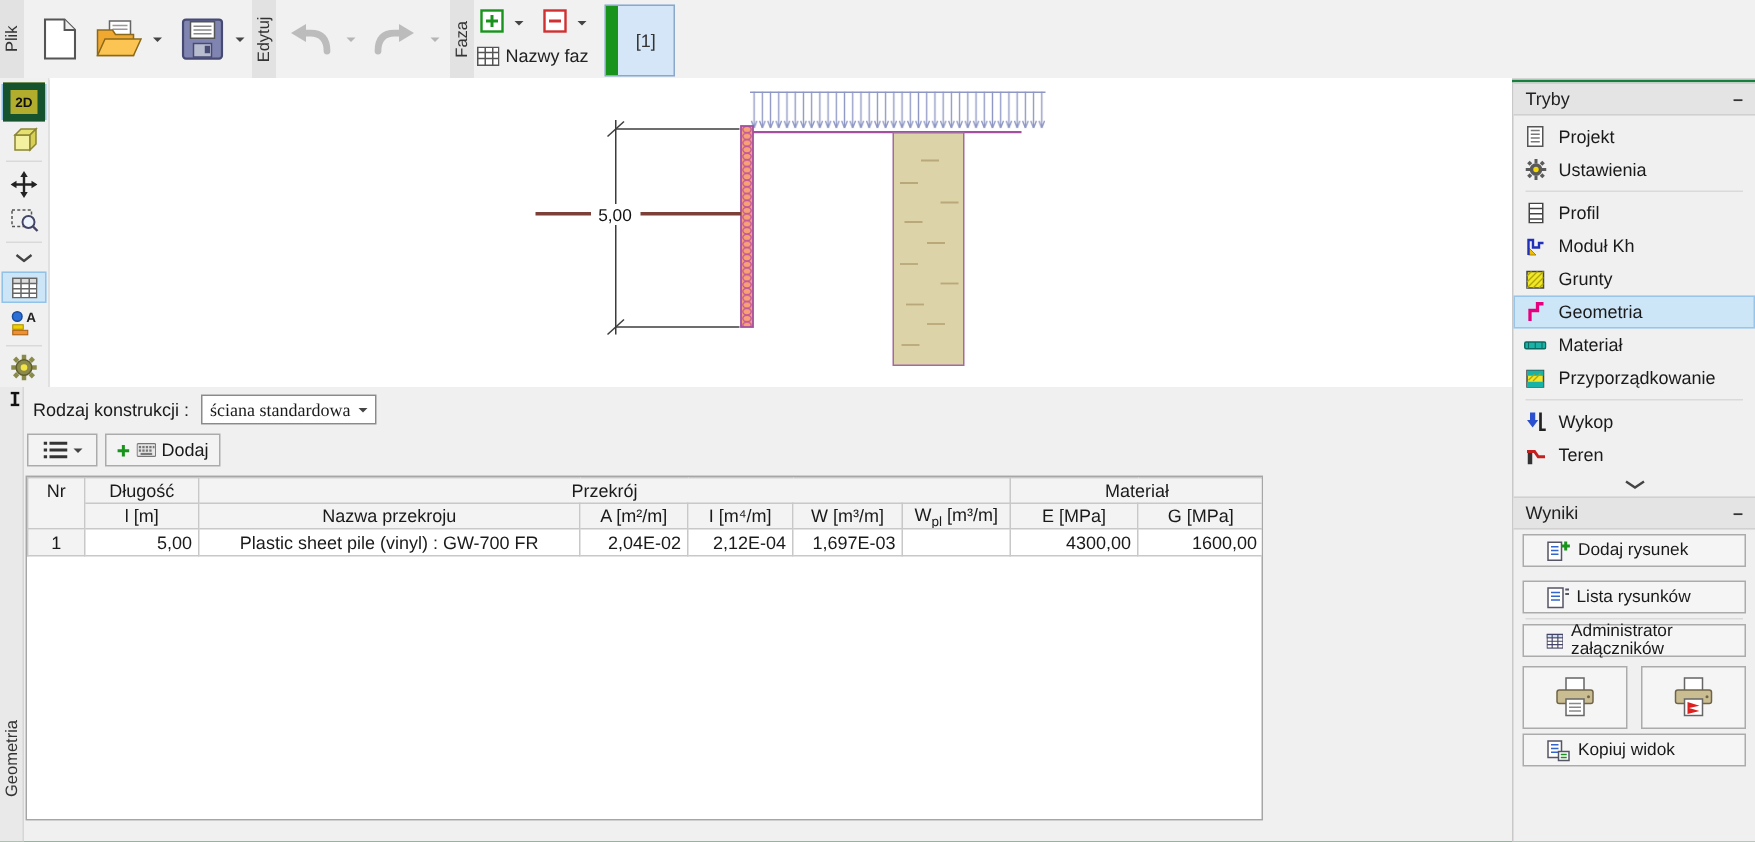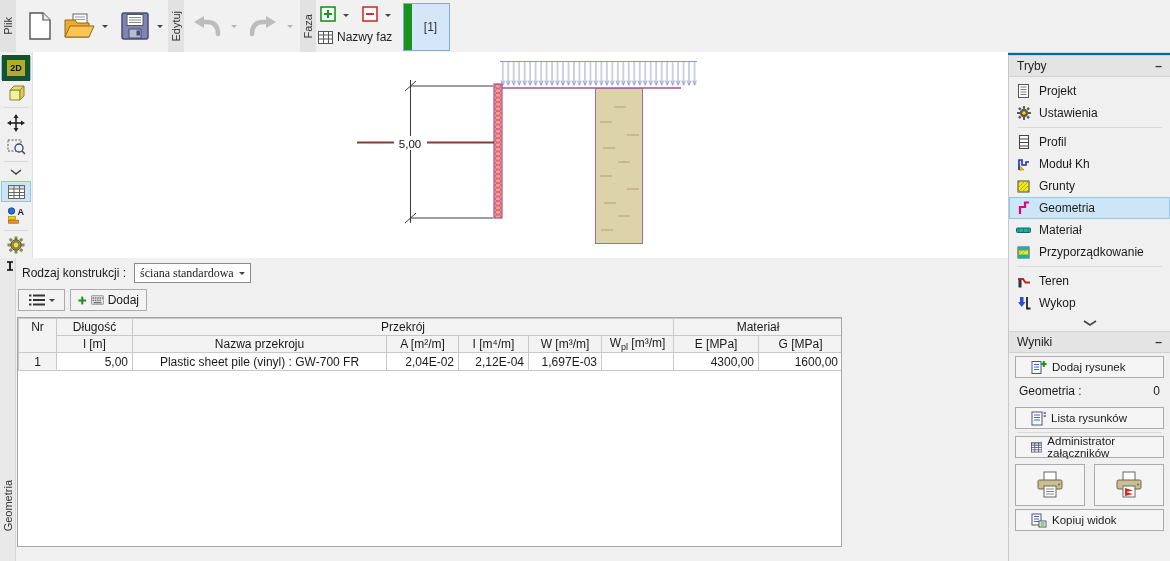--- a/index.html
+++ b/index.html
@@ -4,7 +4,7 @@
 <style>
   html,body{margin:0;padding:0;}
   body{width:1170px;height:561px;overflow:hidden;font-family:"Liberation Sans","DejaVu Sans",sans-serif;font-size:12px;color:#1a1a1a;background:#f0f0f0;}
-  #app{position:relative;width:1170px;height:561px;background:#0369a1;}
+  #app{position:relative;width:1170px;height:561px;background:#15803d;}
 
   
   #toolbar{position:absolute;left:0;top:0;width:1170px;height:52px;background:#f1f1f1;border-bottom:1px solid #d4d4d4;}

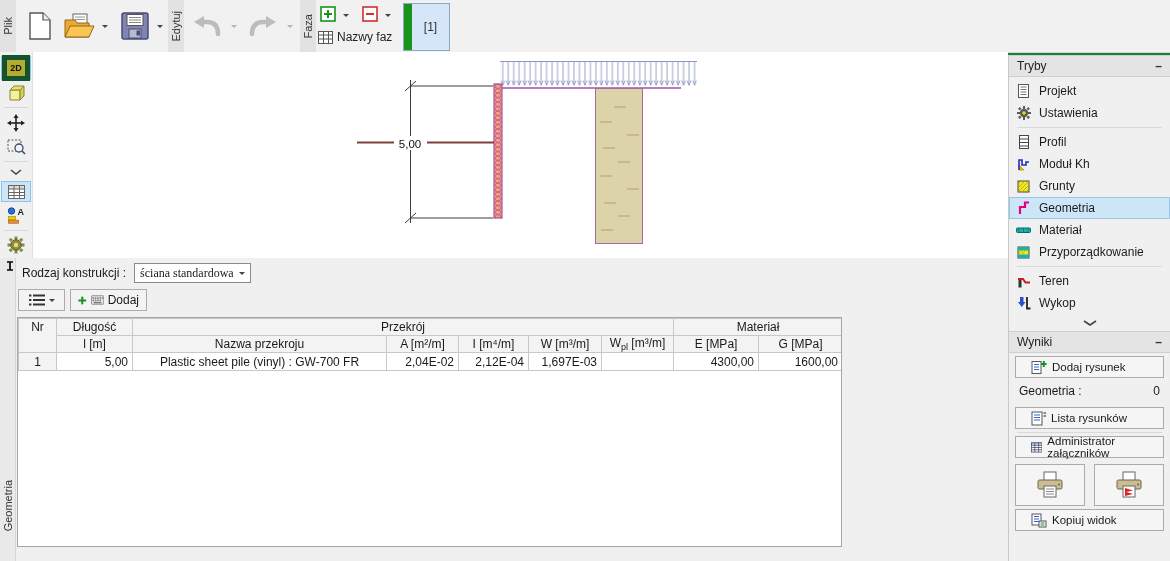--- a/index.html
+++ b/index.html
@@ -515,20 +515,20 @@
     <div class="m-item">
       <span class="mi">
         <svg width="14" height="14" viewBox="0 0 14 14">
+            <polygon points="3,1 6.5,1 6.5,6 8.5,6 4.75,11 1,6 3,6" fill="#2a50d0"></polygon>
+            <path d="M10,1 L10,12.5 L13.5,12.5" fill="none" stroke="#222" stroke-width="1.8"></path>
+          </svg>
+      </span>
+      <span>Wykop</span>
+    </div>
+    <div class="m-item">
+      <span class="mi">
+        <svg width="14" height="14" viewBox="0 0 14 14">
             <rect x="1.5" y="6" width="3" height="7.5" fill="#333"></rect>
             <path d="M1,5 H6 L8.5,8.5 H13" fill="none" stroke="#c42020" stroke-width="2"></path>
           </svg>
       </span>
       <span>Teren</span>
-    </div>
-    <div class="m-item">
-      <span class="mi">
-        <svg width="14" height="14" viewBox="0 0 14 14">
-            <polygon points="3,1 6.5,1 6.5,6 8.5,6 4.75,11 1,6 3,6" fill="#2a50d0"></polygon>
-            <path d="M10,1 L10,12.5 L13.5,12.5" fill="none" stroke="#222" stroke-width="1.8"></path>
-          </svg>
-      </span>
-      <span>Wykop</span>
     </div>
     <div class="chevrow">
       <svg width="14" height="6" viewBox="0 0 14 6">

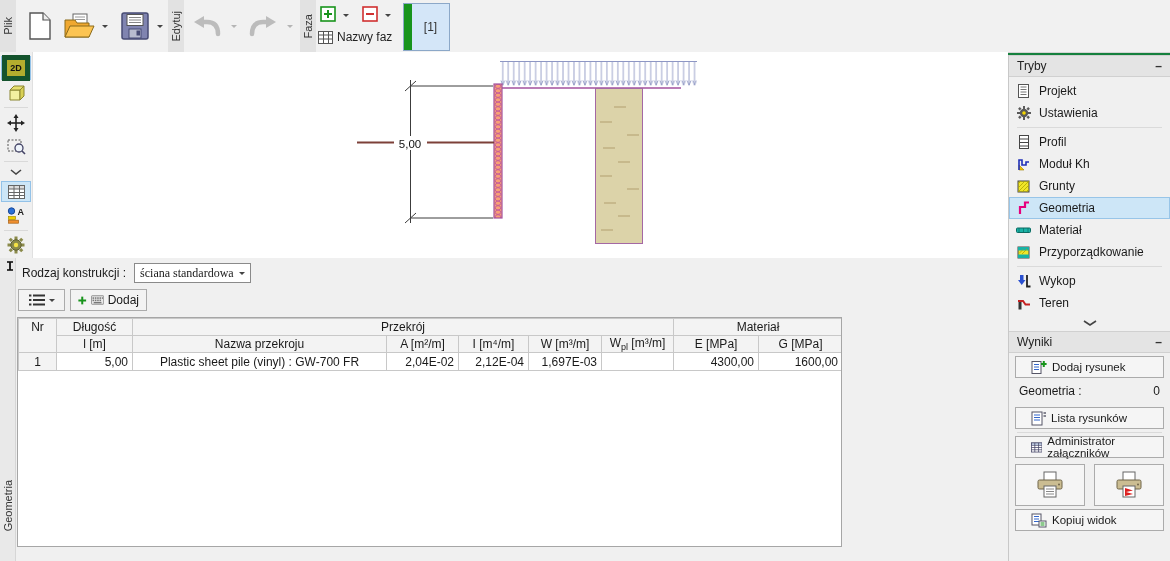--- a/index.html
+++ b/index.html
@@ -553,10 +553,6 @@
       <span>Dodaj rysunek</span>
     </div>
 
-    <div class="counter">
-      <span>Geometria :</span>
-      <span>0</span>
-    </div>
     <div class="spacer3"></div>
 
     <div class="sbtn">

